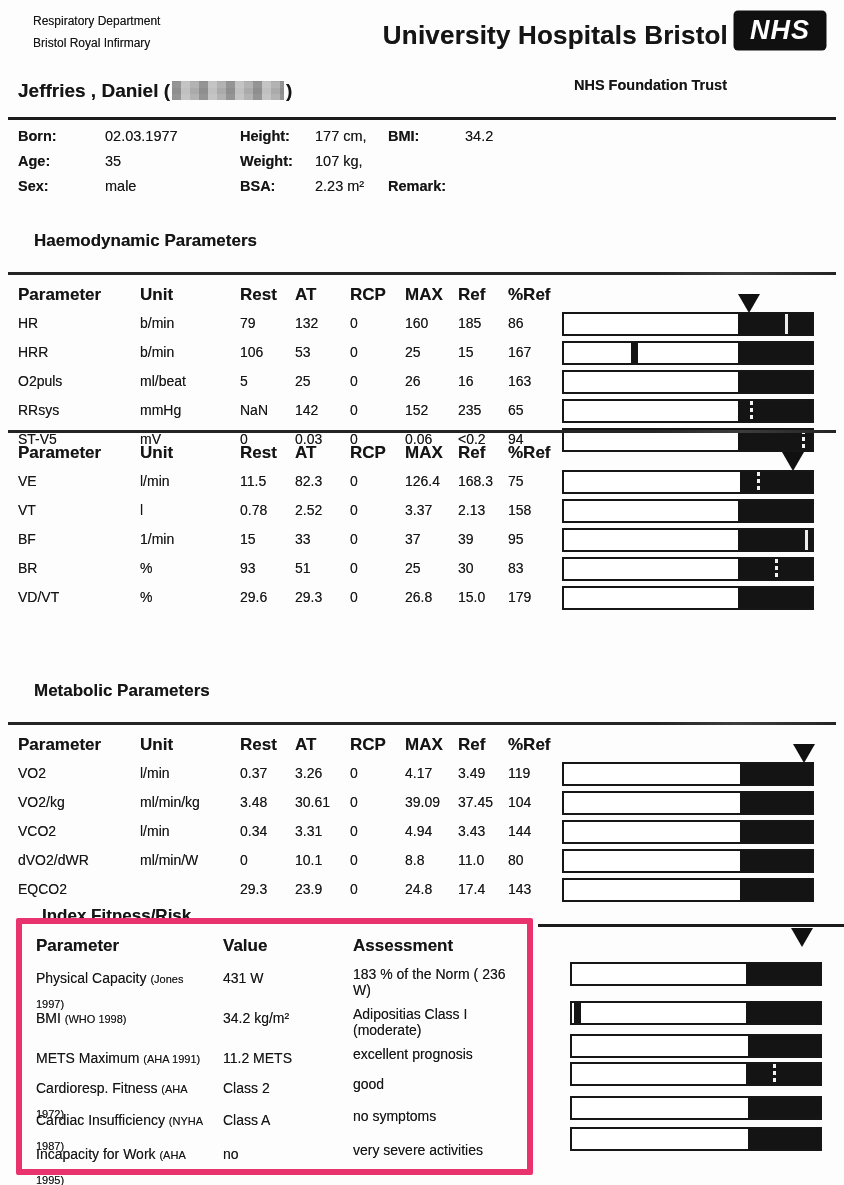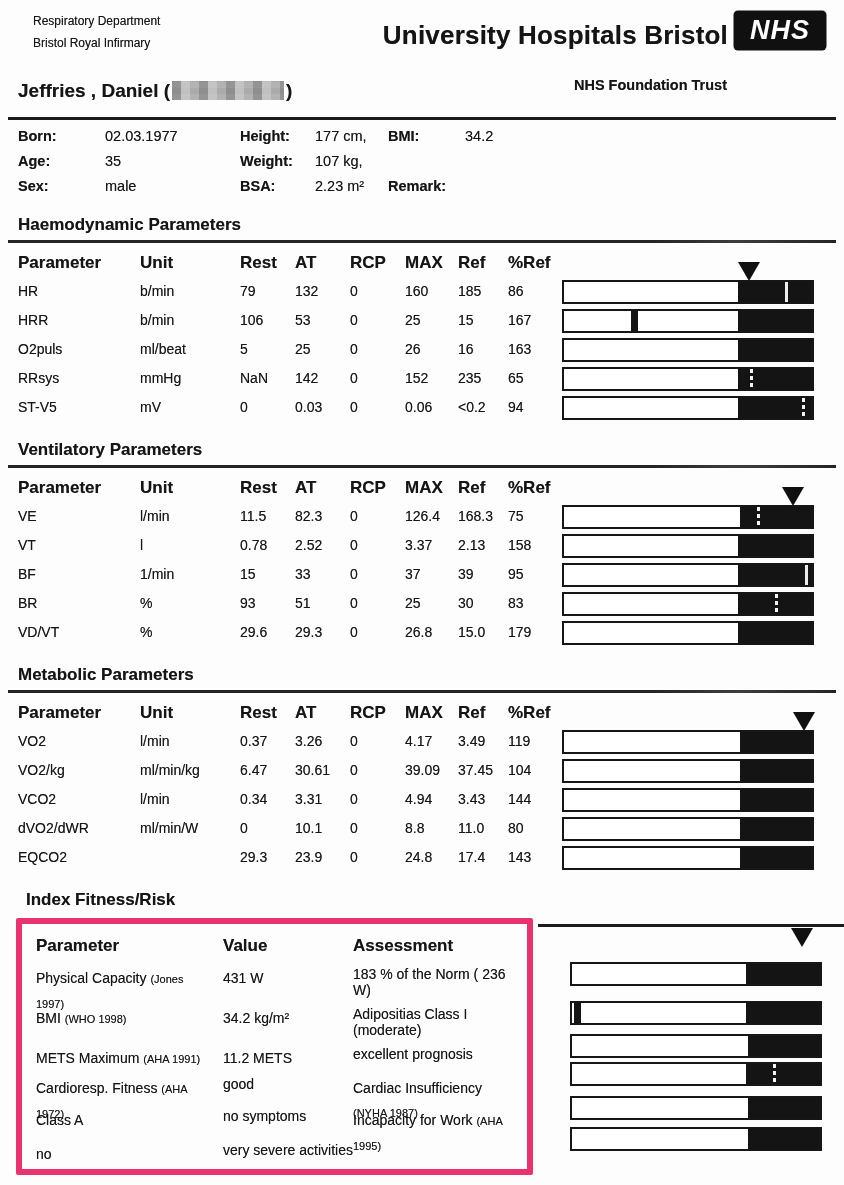--- a/index.html
+++ b/index.html
@@ -26,7 +26,7 @@
   .info .lab{font-weight:bold;}
   
   .psec{position:absolute;left:8px;right:8px;}
-  .sec-title{margin:0;padding:10px 0 0 10px;font-size:17px;font-weight:bold;height:25px;}
+  .sec-title{margin:16px;padding:10px 0 0 10px;font-size:17px;font-weight:bold;height:25px;}
   .sec-rule{height:3px;margin:0;background:linear-gradient(90deg,#242424 0 78%,#3d3d3d 88%,#242424);}
   .pgrid{display:grid;grid-template-columns:122px 100px 55px 55px 55px 53px 50px 46px 260px;
          grid-template-rows:36px;grid-auto-rows:29px;padding-left:10px;font-size:14px;}

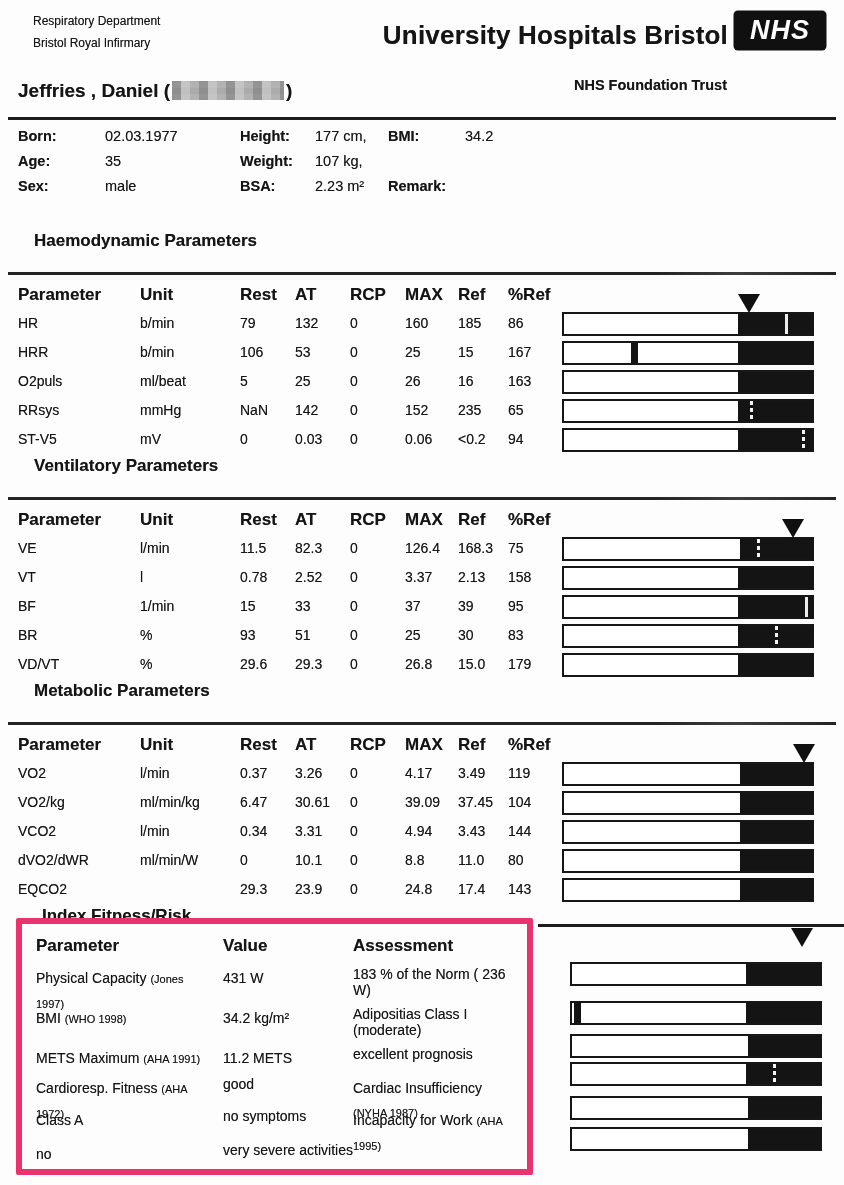--- a/index.html
+++ b/index.html
@@ -186,7 +186,6 @@
   </section>
 
   <section class="psec" style="top:430px">
-    <h2 class="sec-title">Ventilatory Parameters</h2>
     <div class="sec-rule"></div>
     <div class="pgrid">
         <div class="hcell">Parameter</div>

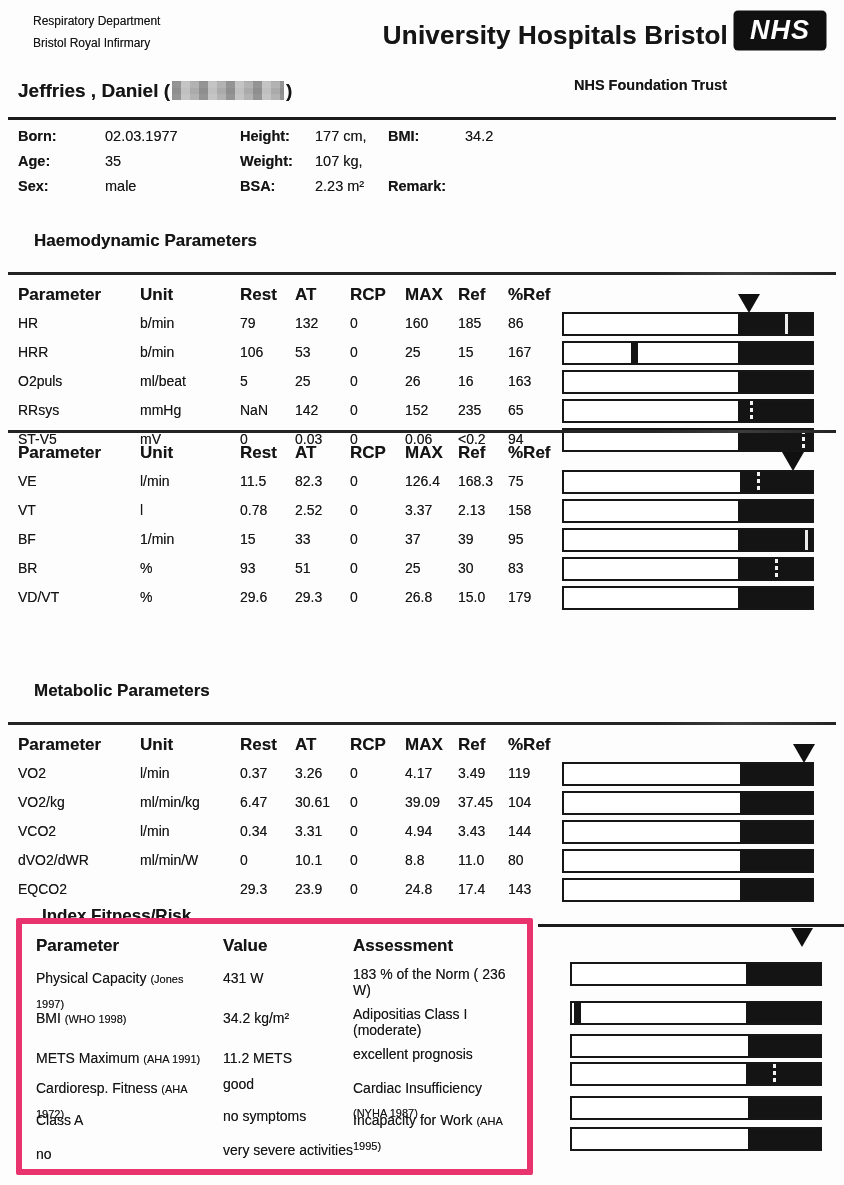--- a/index.html
+++ b/index.html
@@ -300,7 +300,7 @@
         </div>
         <div class="cell">VO2/kg</div>
         <div class="cell">ml/min/kg</div>
-        <div class="cell">6.47</div>
+        <div class="cell">3.48</div>
         <div class="cell">30.61</div>
         <div class="cell">0</div>
         <div class="cell">39.09</div>

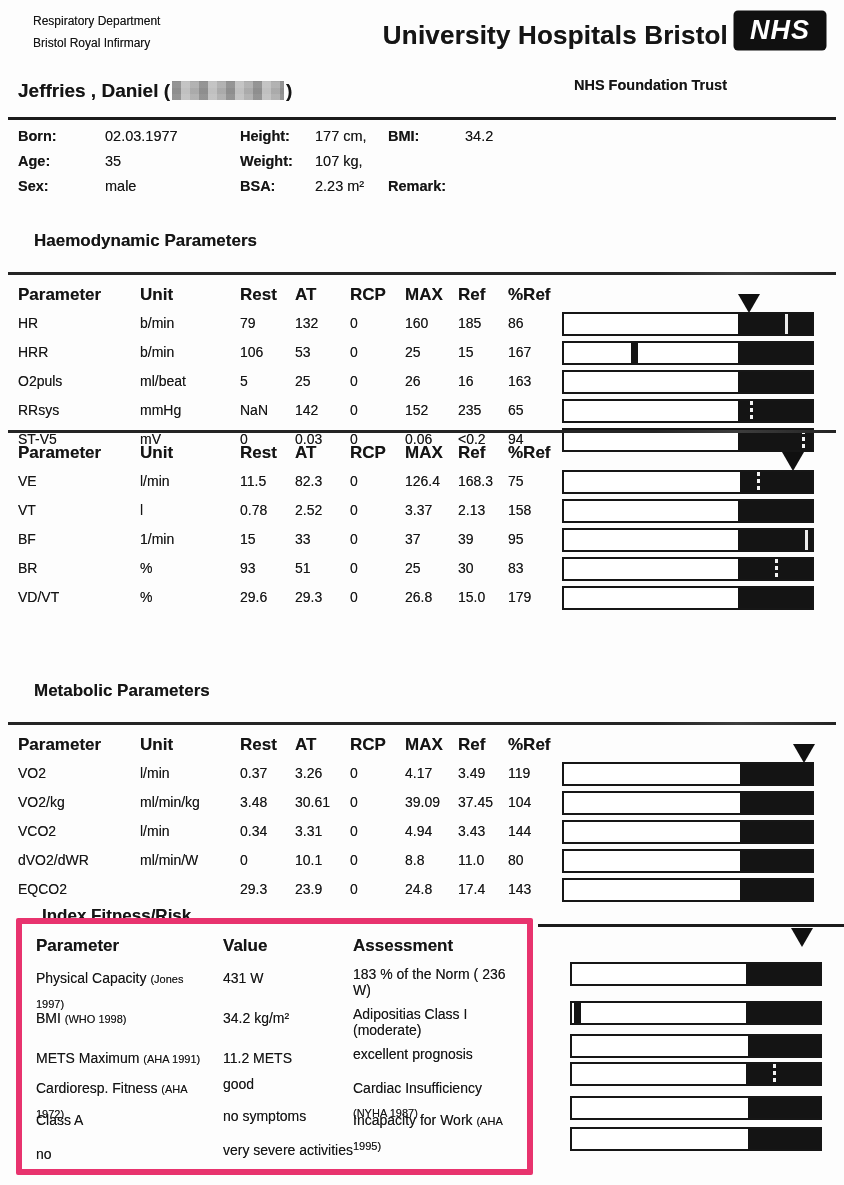--- a/index.html
+++ b/index.html
@@ -371,6 +371,7 @@
           <div class="ival">11.2 METS</div>
           <div class="iass">excellent prognosis</div>
           <div class="iparam"><span>Cardioresp. Fitness </span><span class="iref">(AHA 1972)</span></div>
+          <div class="ival">Class 2</div>
           <div class="iass">good</div>
           <div class="iparam"><span>Cardiac Insufficiency </span><span class="iref">(NYHA 1987)</span></div>
           <div class="ival">Class A</div>

